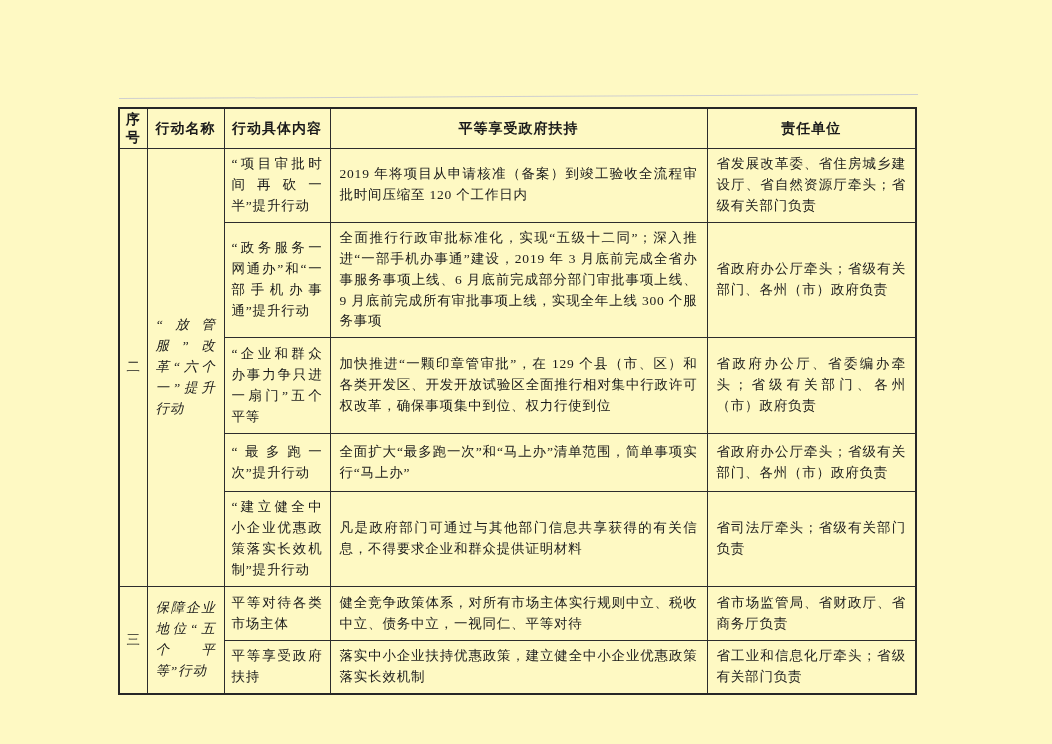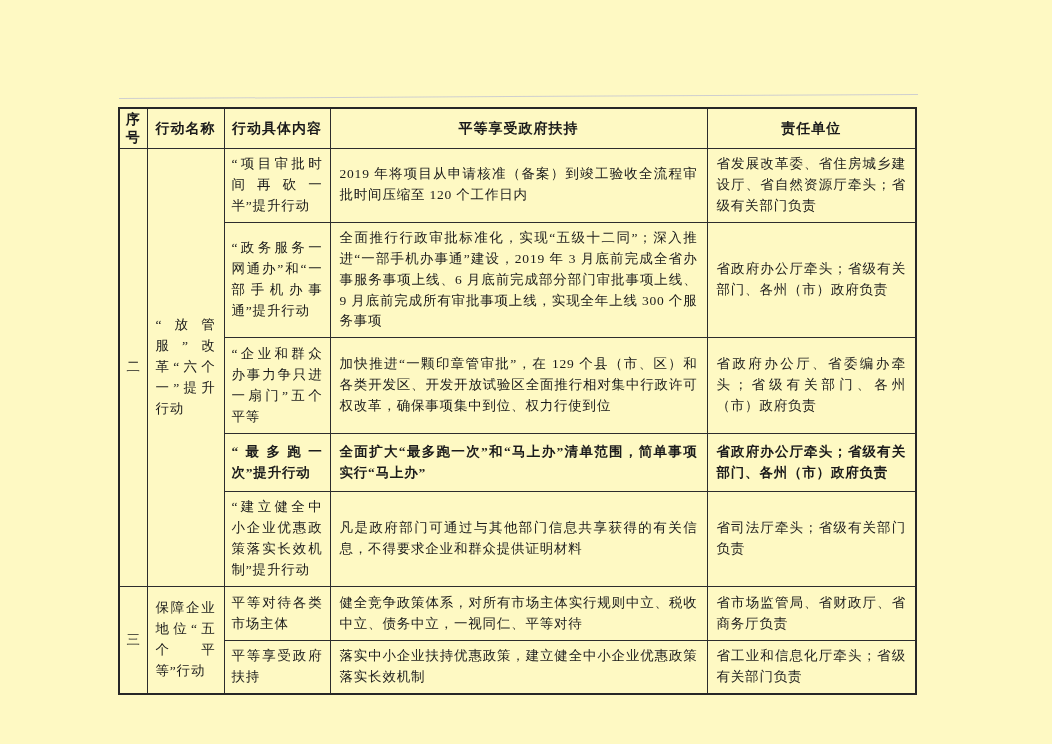--- a/index.html
+++ b/index.html
@@ -65,6 +65,7 @@
     text-align: justify;
     text-justify: inter-ideograph;
     padding: 5px 8px;
+    font-style: italic;
   }
   td.cell-content {
     text-align: justify;

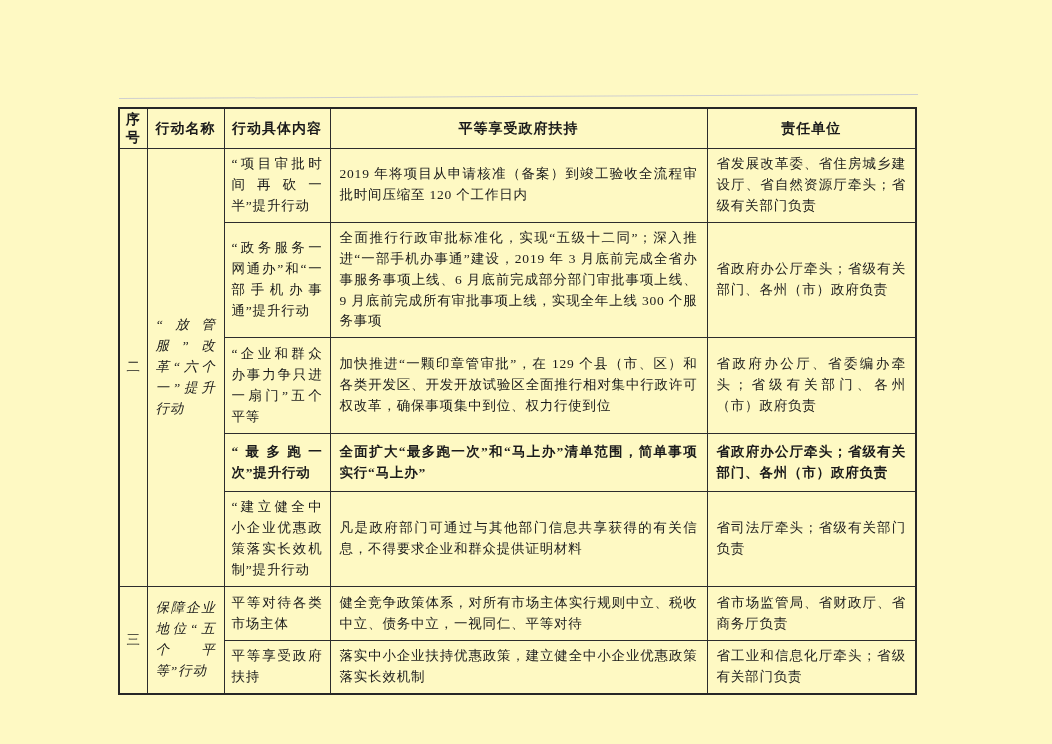--- a/index.html
+++ b/index.html
@@ -87,7 +87,7 @@
   tr.r1   { height: 70px; }
   tr.r2   { height: 98px; }
   tr.r3   { height: 96px; }
-  tr.r4   { height: 58px; font-weight: bold; }
+  tr.r4   { height: 58px; }
   tr.r5   { height: 92px; }
   tr.r6   { height: 54px; }
   tr.r7   { height: 50px; font-family: Liberation Serif, serif; }

